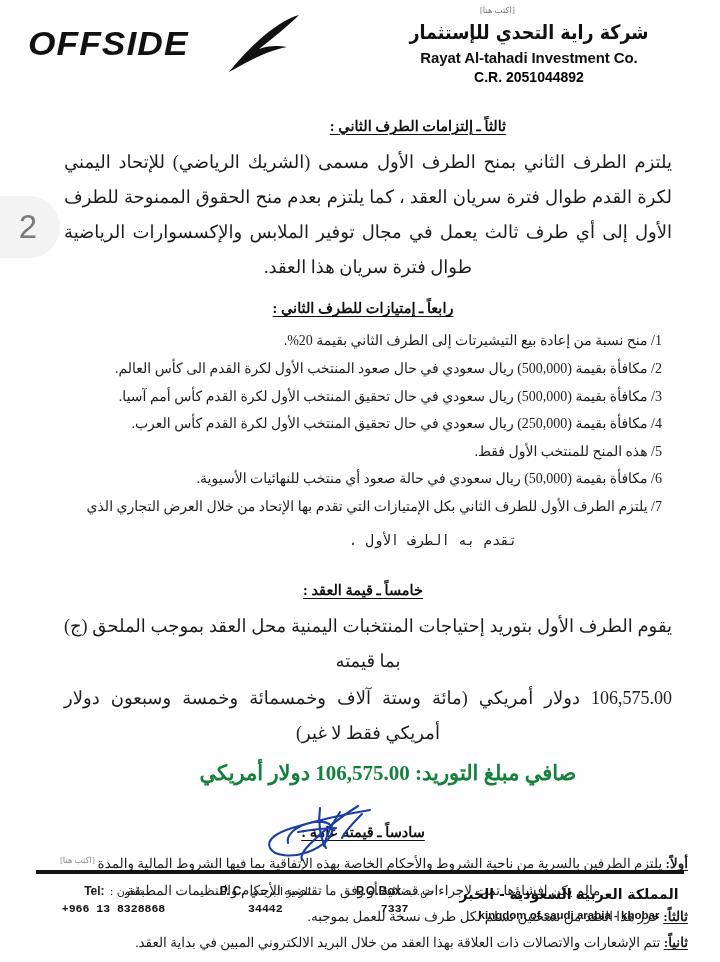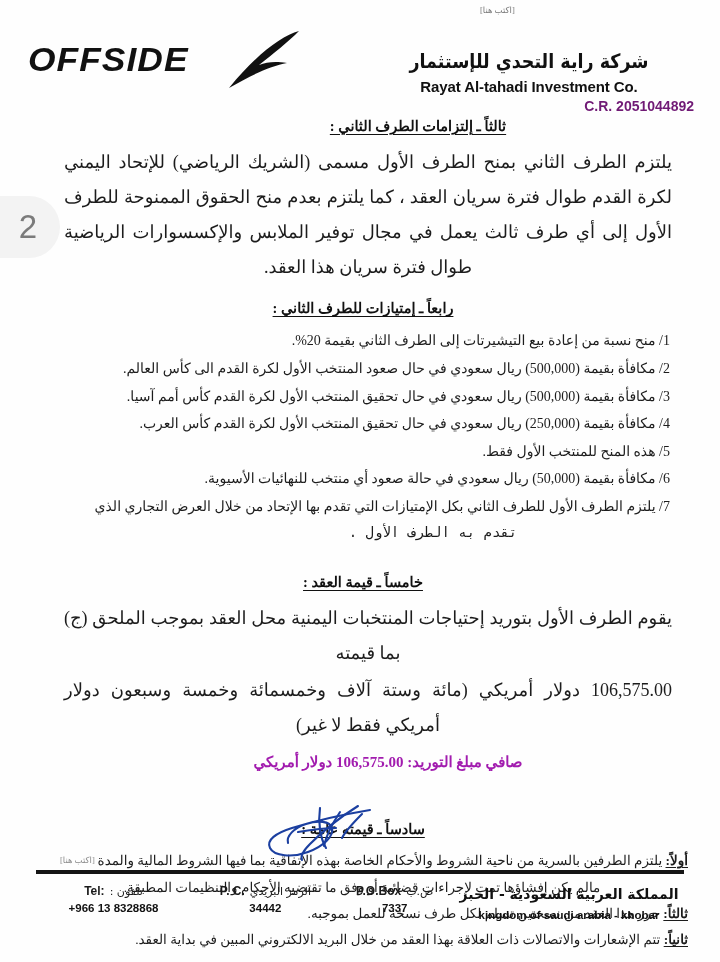--- a/index.html
+++ b/index.html
@@ -50,7 +50,7 @@
   
   .logo-block {
     position: absolute;
-    top: 32px;
+    top: 16px;
     left: 28px;
     width: 270px;
     height: 60px;

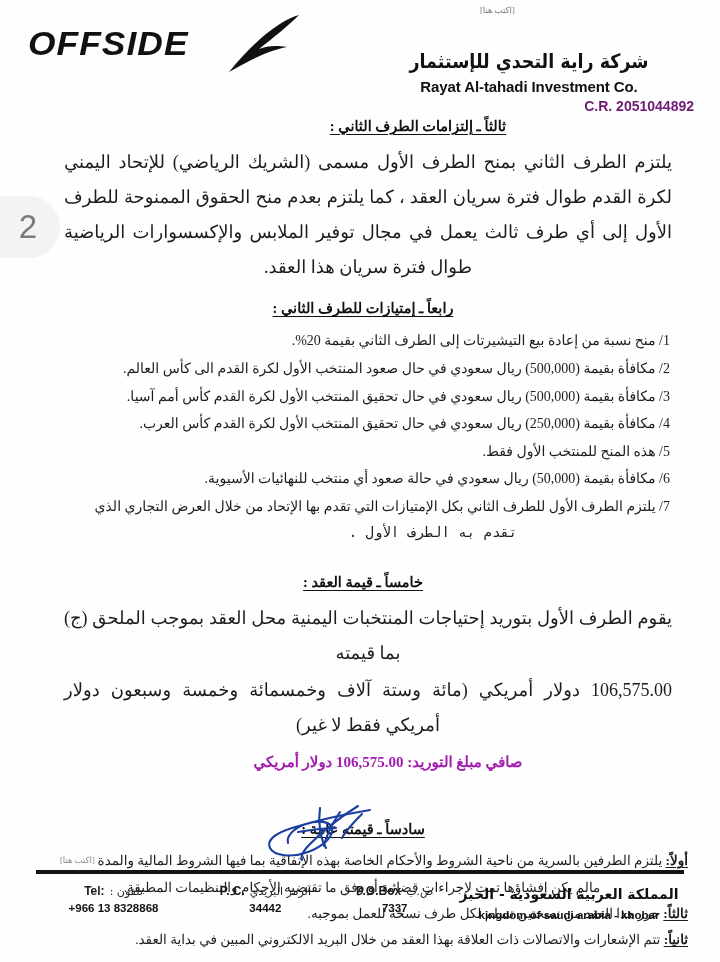--- a/index.html
+++ b/index.html
@@ -76,7 +76,6 @@
     right: 26px;
     width: 330px;
     text-align: center;
-    margin-top: 29px;
   }
   .company-ar {
     font-family: "DejaVu Sans", sans-serif;

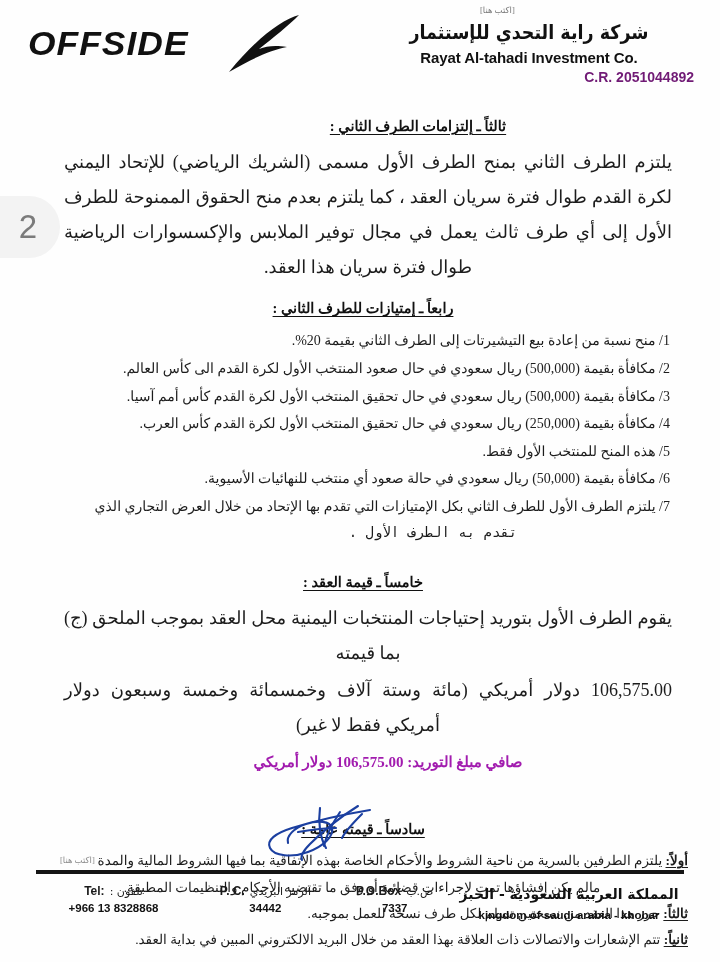--- a/index.html
+++ b/index.html
@@ -100,10 +100,9 @@
     font-family: "Liberation Sans", sans-serif;
     font-size: 14px;
     font-weight: 700;
-    color: #701a75;
+    color: #000000;
     margin-top: 3px;
     direction: ltr;
-    text-align: right;
   }
 
   

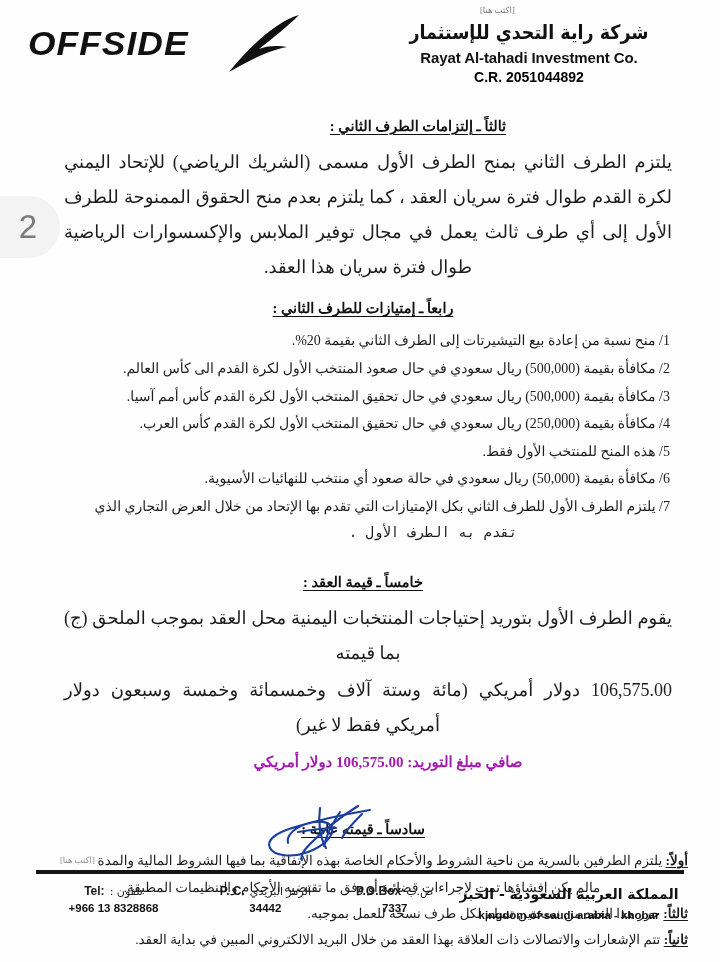--- a/index.html
+++ b/index.html
@@ -162,7 +162,7 @@
 
   ol.items {
     list-style: none;
-    margin: 0;
+    margin: 8px;
     padding: 0 18px 0 0;
   }
   ol.items li {

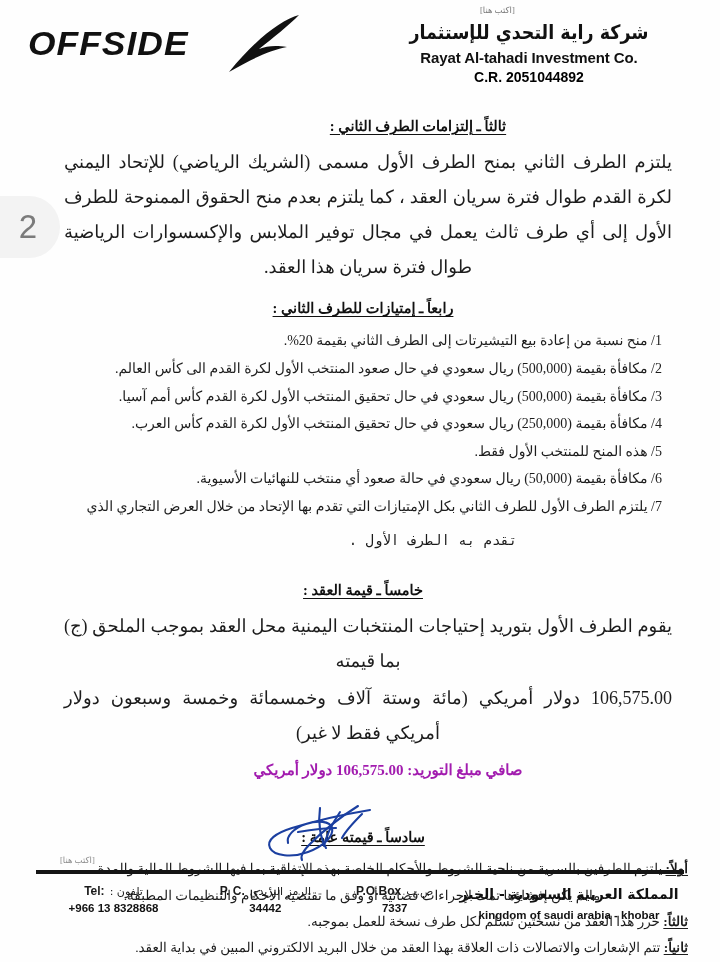--- a/index.html
+++ b/index.html
@@ -188,10 +188,10 @@
   .money-line {
     text-align: center;
     font-family: "Liberation Serif", "DejaVu Serif", serif;
-    font-size: 15px;
-    font-weight: 700;
-    color: #a21caf;
-    margin: 10px 0 12px 0;
+    font-size: 21px;
+    font-weight: 700;
+    color: #15803d;
+    margin: 10px 0 0 0;
     padding-left: 40px;
   }
 

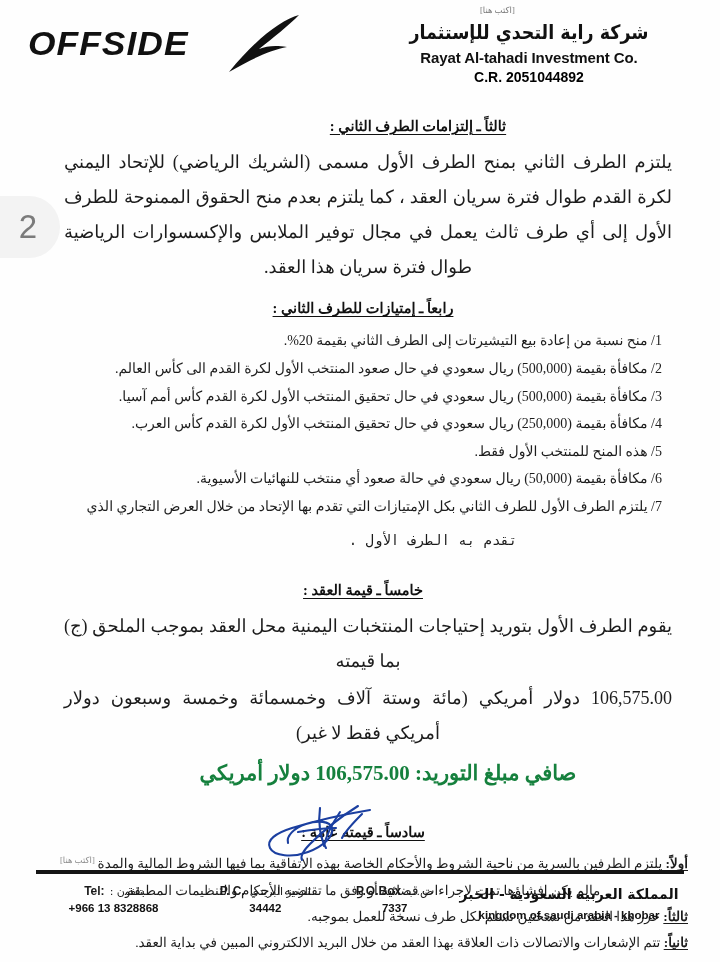--- a/index.html
+++ b/index.html
@@ -279,7 +279,7 @@
     direction: ltr;
     margin-top: 2px;
   }
-  .fcol .fl2.num { font-family: Liberation Sans, sans-serif; }
+  .fcol .fl2.num { font-family: Liberation Mono, monospace; }
   .fcol-addr { width: 230px; }
   .fcol-pobox { width: 110px; }
   .fcol-pc { width: 140px; }

